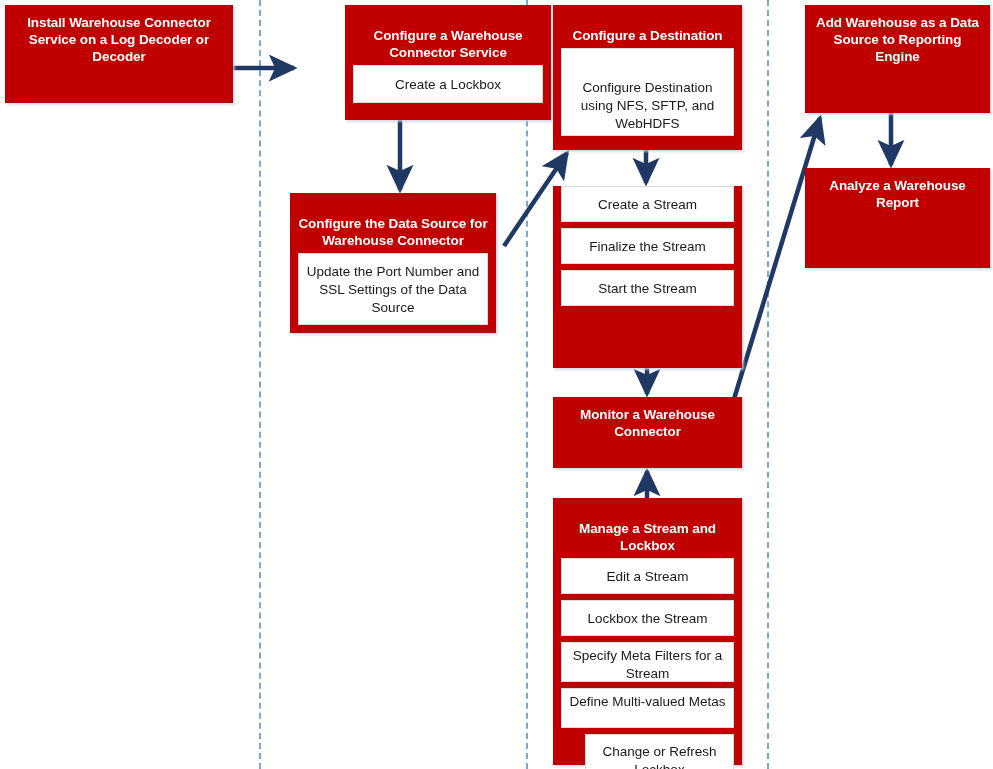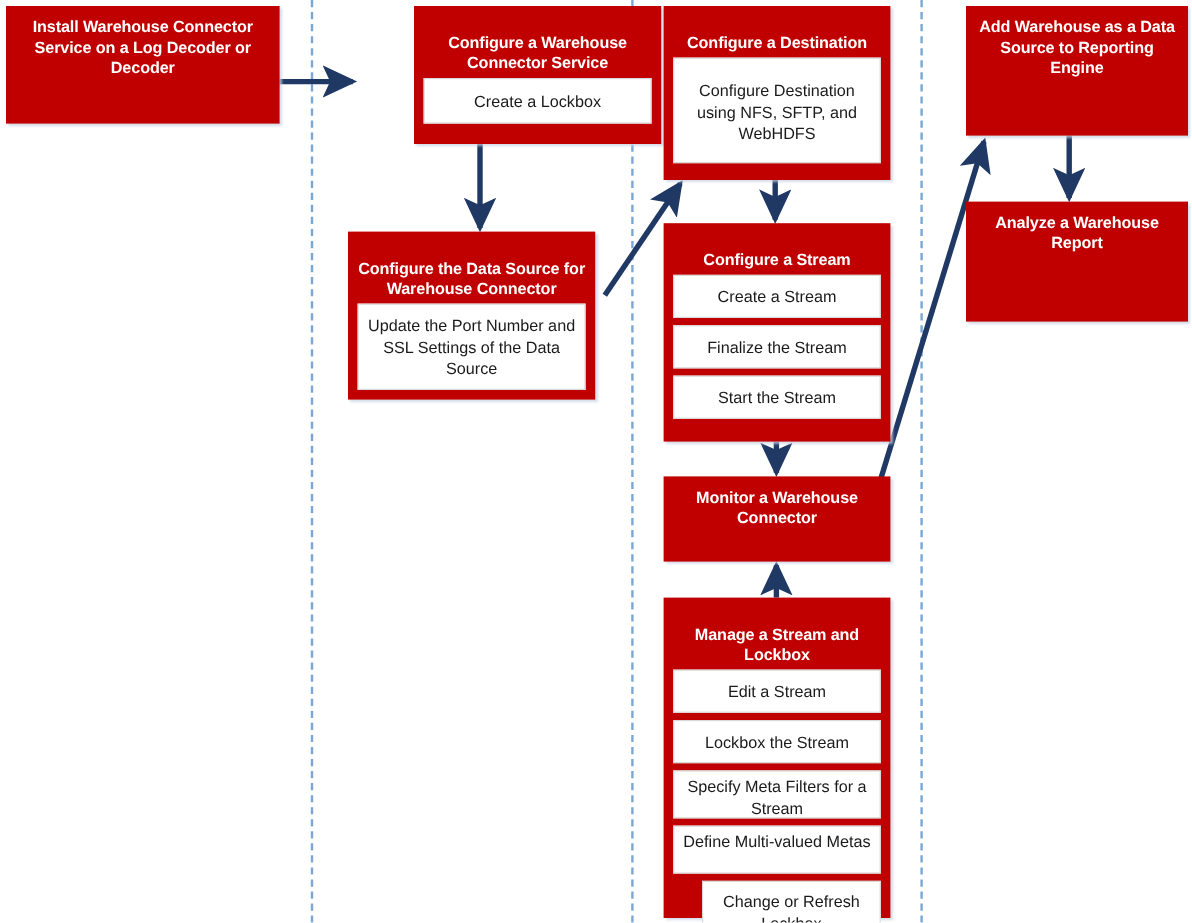--- a/index.html
+++ b/index.html
@@ -109,7 +109,7 @@
   <div class="node" style="left:553px; top:5px; width:189px; height:145px;">
     <div class="node-title">Configure a Destination</div>
     <div class="sub-list">
-      <div class="sub-item" style="height:88px;padding-top:18px;">Configure Destination using NFS, SFTP, and WebHDFS</div>
+      <div class="sub-item" style="height:88px;padding-top:30px;">Configure Destination using NFS, SFTP, and WebHDFS</div>
     </div>
   </div>
 

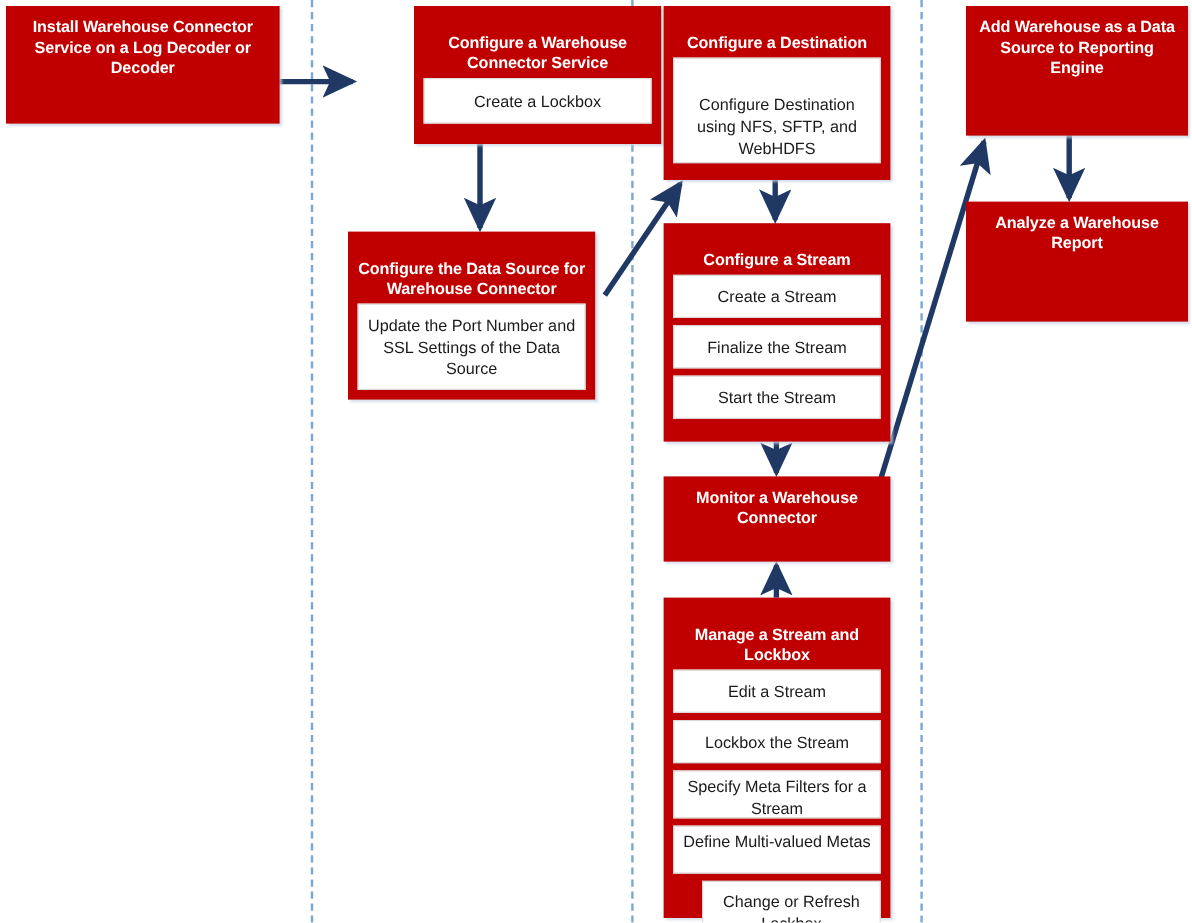--- a/index.html
+++ b/index.html
@@ -125,7 +125,6 @@
   </div>
 
   <div class="node" style="left:553px; top:186px; width:189px; height:182px;">
-    <div class="node-title">Configure a Stream</div>
     <div class="sub-list">
       <div class="sub-item" style="height:36px;line-height:22px;">Create a Stream</div>
       <div class="sub-item" style="height:36px;line-height:22px;">Finalize the Stream</div>

